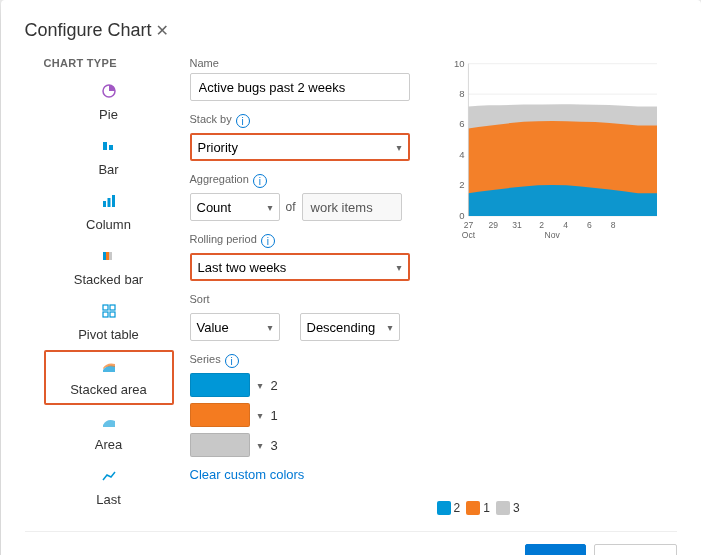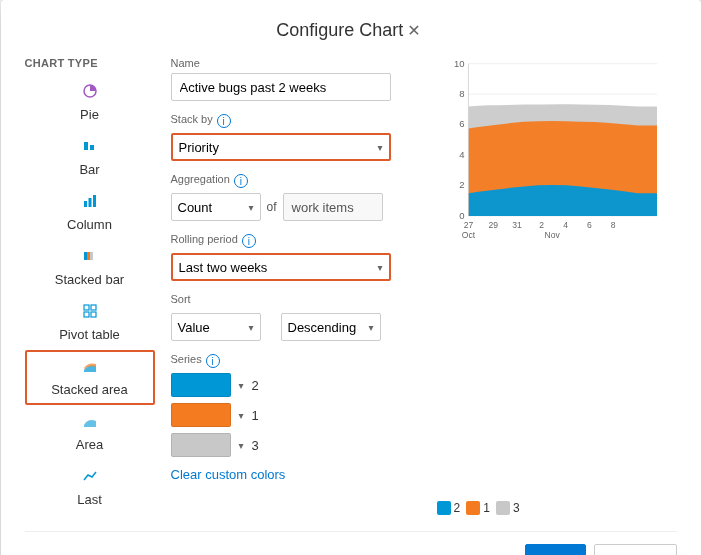--- a/index.html
+++ b/index.html
@@ -25,7 +25,7 @@
     }
     .dialog-header {
       display: flex;
-      justify-content: center;
+      justify-content: flex-start;
       align-items: center;
       margin-bottom: 16px;
     }

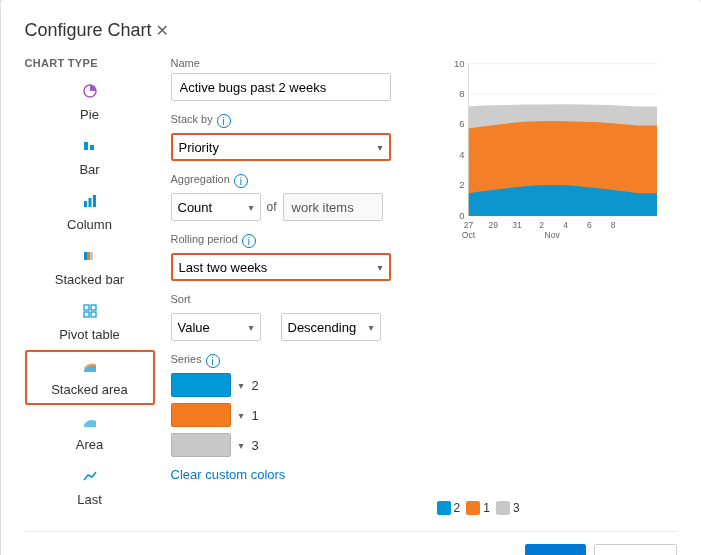--- a/index.html
+++ b/index.html
@@ -52,6 +52,7 @@
     .sidebar {
       width: 130px;
       flex-shrink: 0;
+      margin-left: 19px;
     }
     .sidebar-label {
       font-size: 11px;

